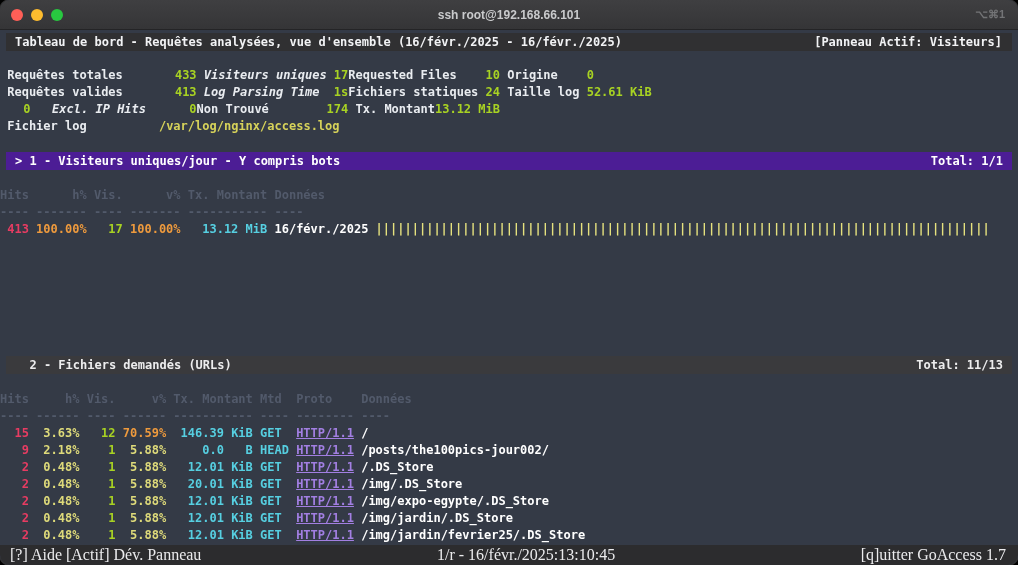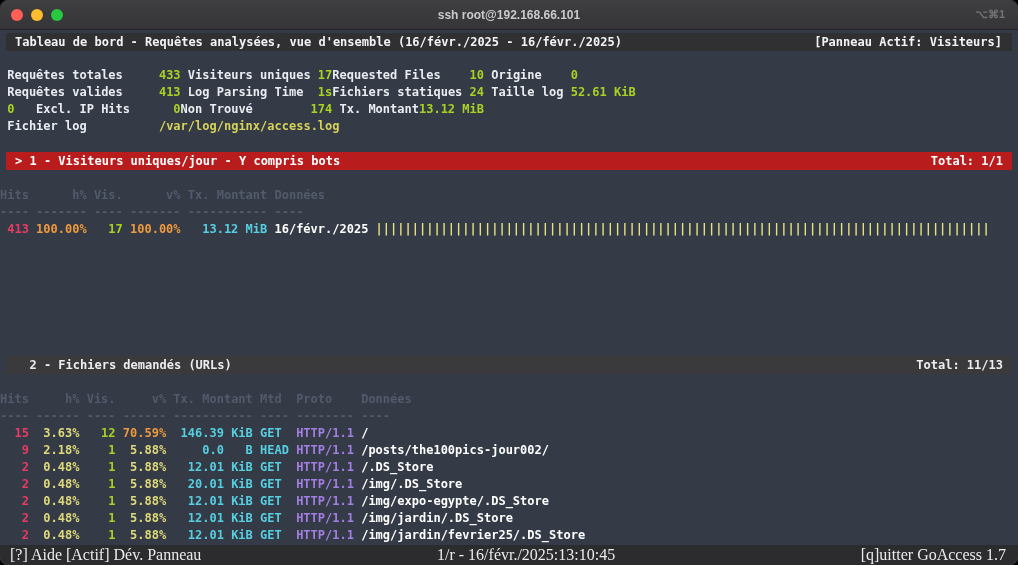--- a/index.html
+++ b/index.html
@@ -26,7 +26,7 @@
   .sum-line{display:flex;padding-left:1ch;height:17px;white-space:pre;}
   .sum-line span{flex:none;white-space:pre;overflow:visible;display:block;}
   .s-l1{width:21ch;}
-  .s-v1{width:4ch;}
+  .s-v1{width:4ch;margin-left:16px;}
   .s-l2{width:18ch;}
   .s-v2{width:2ch;text-align:right;}
   .s-l3{width:18ch;}

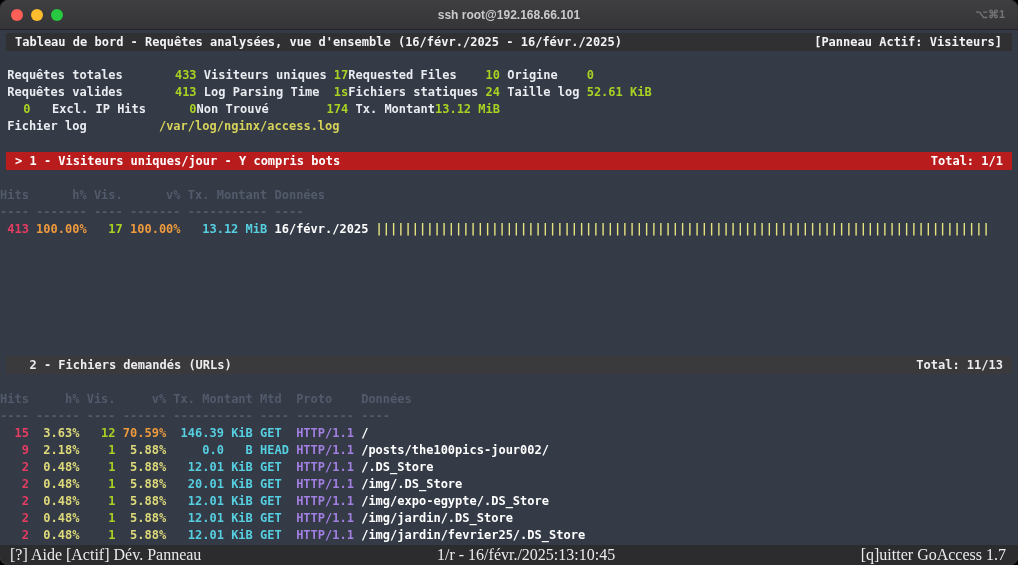--- a/index.html
+++ b/index.html
@@ -27,7 +27,7 @@
   .sum-line span{flex:none;white-space:pre;overflow:visible;display:block;}
   .s-l1{width:21ch;}
   .s-v1{width:4ch;margin-left:16px;}
-  .s-l2{width:18ch;}
+  .s-l2{width:18ch;font-style:italic;}
   .s-v2{width:2ch;text-align:right;}
   .s-l3{width:18ch;}
   .s-v3{width:3ch;text-align:right;margin-right:1ch;}

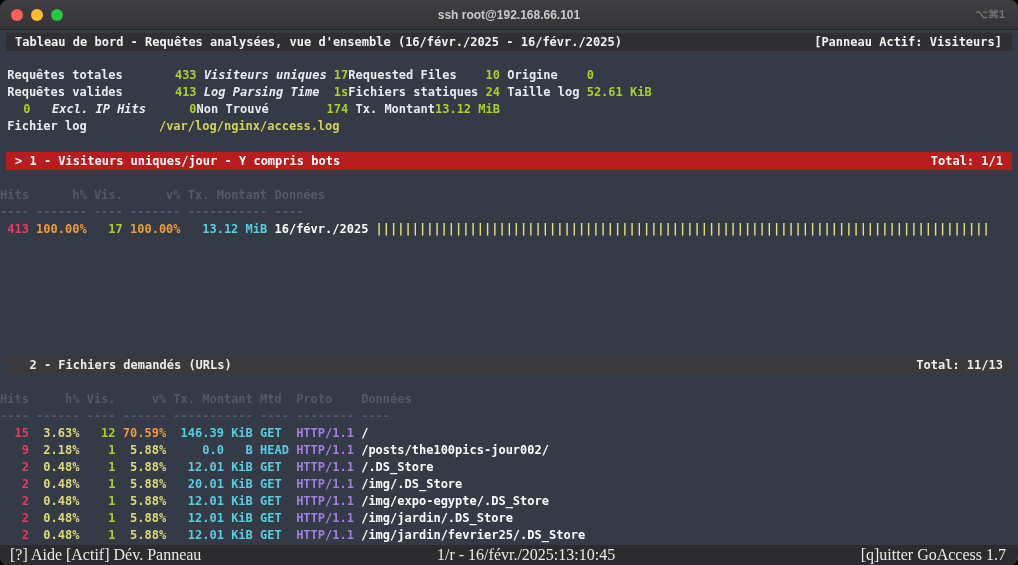--- a/index.html
+++ b/index.html
@@ -34,7 +34,7 @@
   .s-l4{width:11ch;}
   .panelbar{margin:0 6px;height:18px;line-height:18px;padding:0 9px;
             display:flex;justify-content:space-between;white-space:pre;}
-  .panelbar.active{background:#b91c1c;color:#ffffff;}
+  .panelbar.active{background:#4c1d95;color:#ffffff;}
   .panelbar.inactive{background:#3a3a3d;color:#ededee;}
   .mt17{margin-top:17px;}
   .spacer{height:118px;}

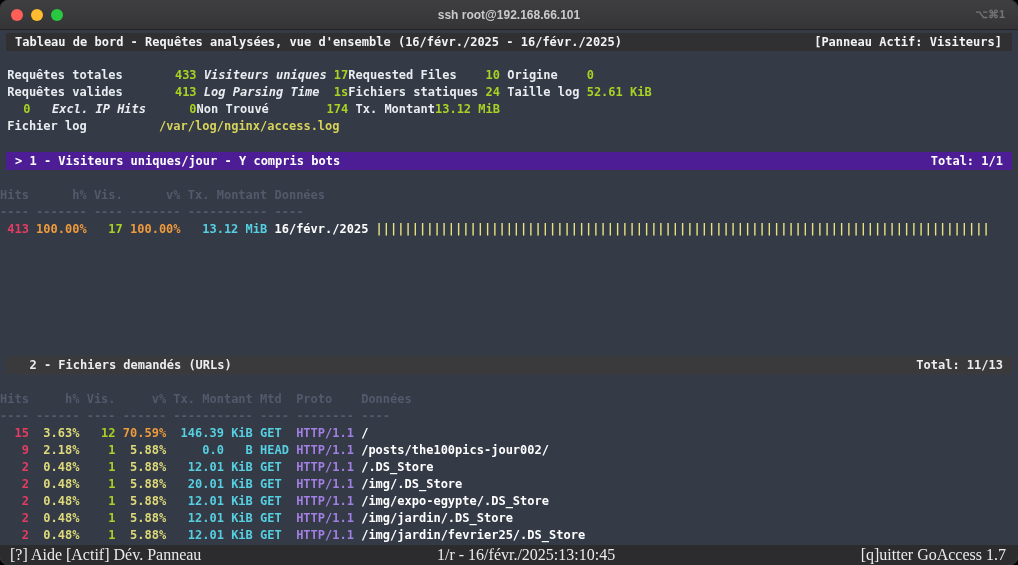--- a/index.html
+++ b/index.html
@@ -48,7 +48,7 @@
   .c-pctHigh{color:#ee9a3d;}
   .c-tx{color:#56cfe1;}
   .c-mtd{color:#56cfe1;}
-  .c-proto{color:#a27fe2;}
+  .c-proto{color:#a27fe2;text-decoration:underline;}
   .c-data{color:#ffffff;}
   .c-bars{color:#e5e17e;}
   .green{color:#a8d223;}

